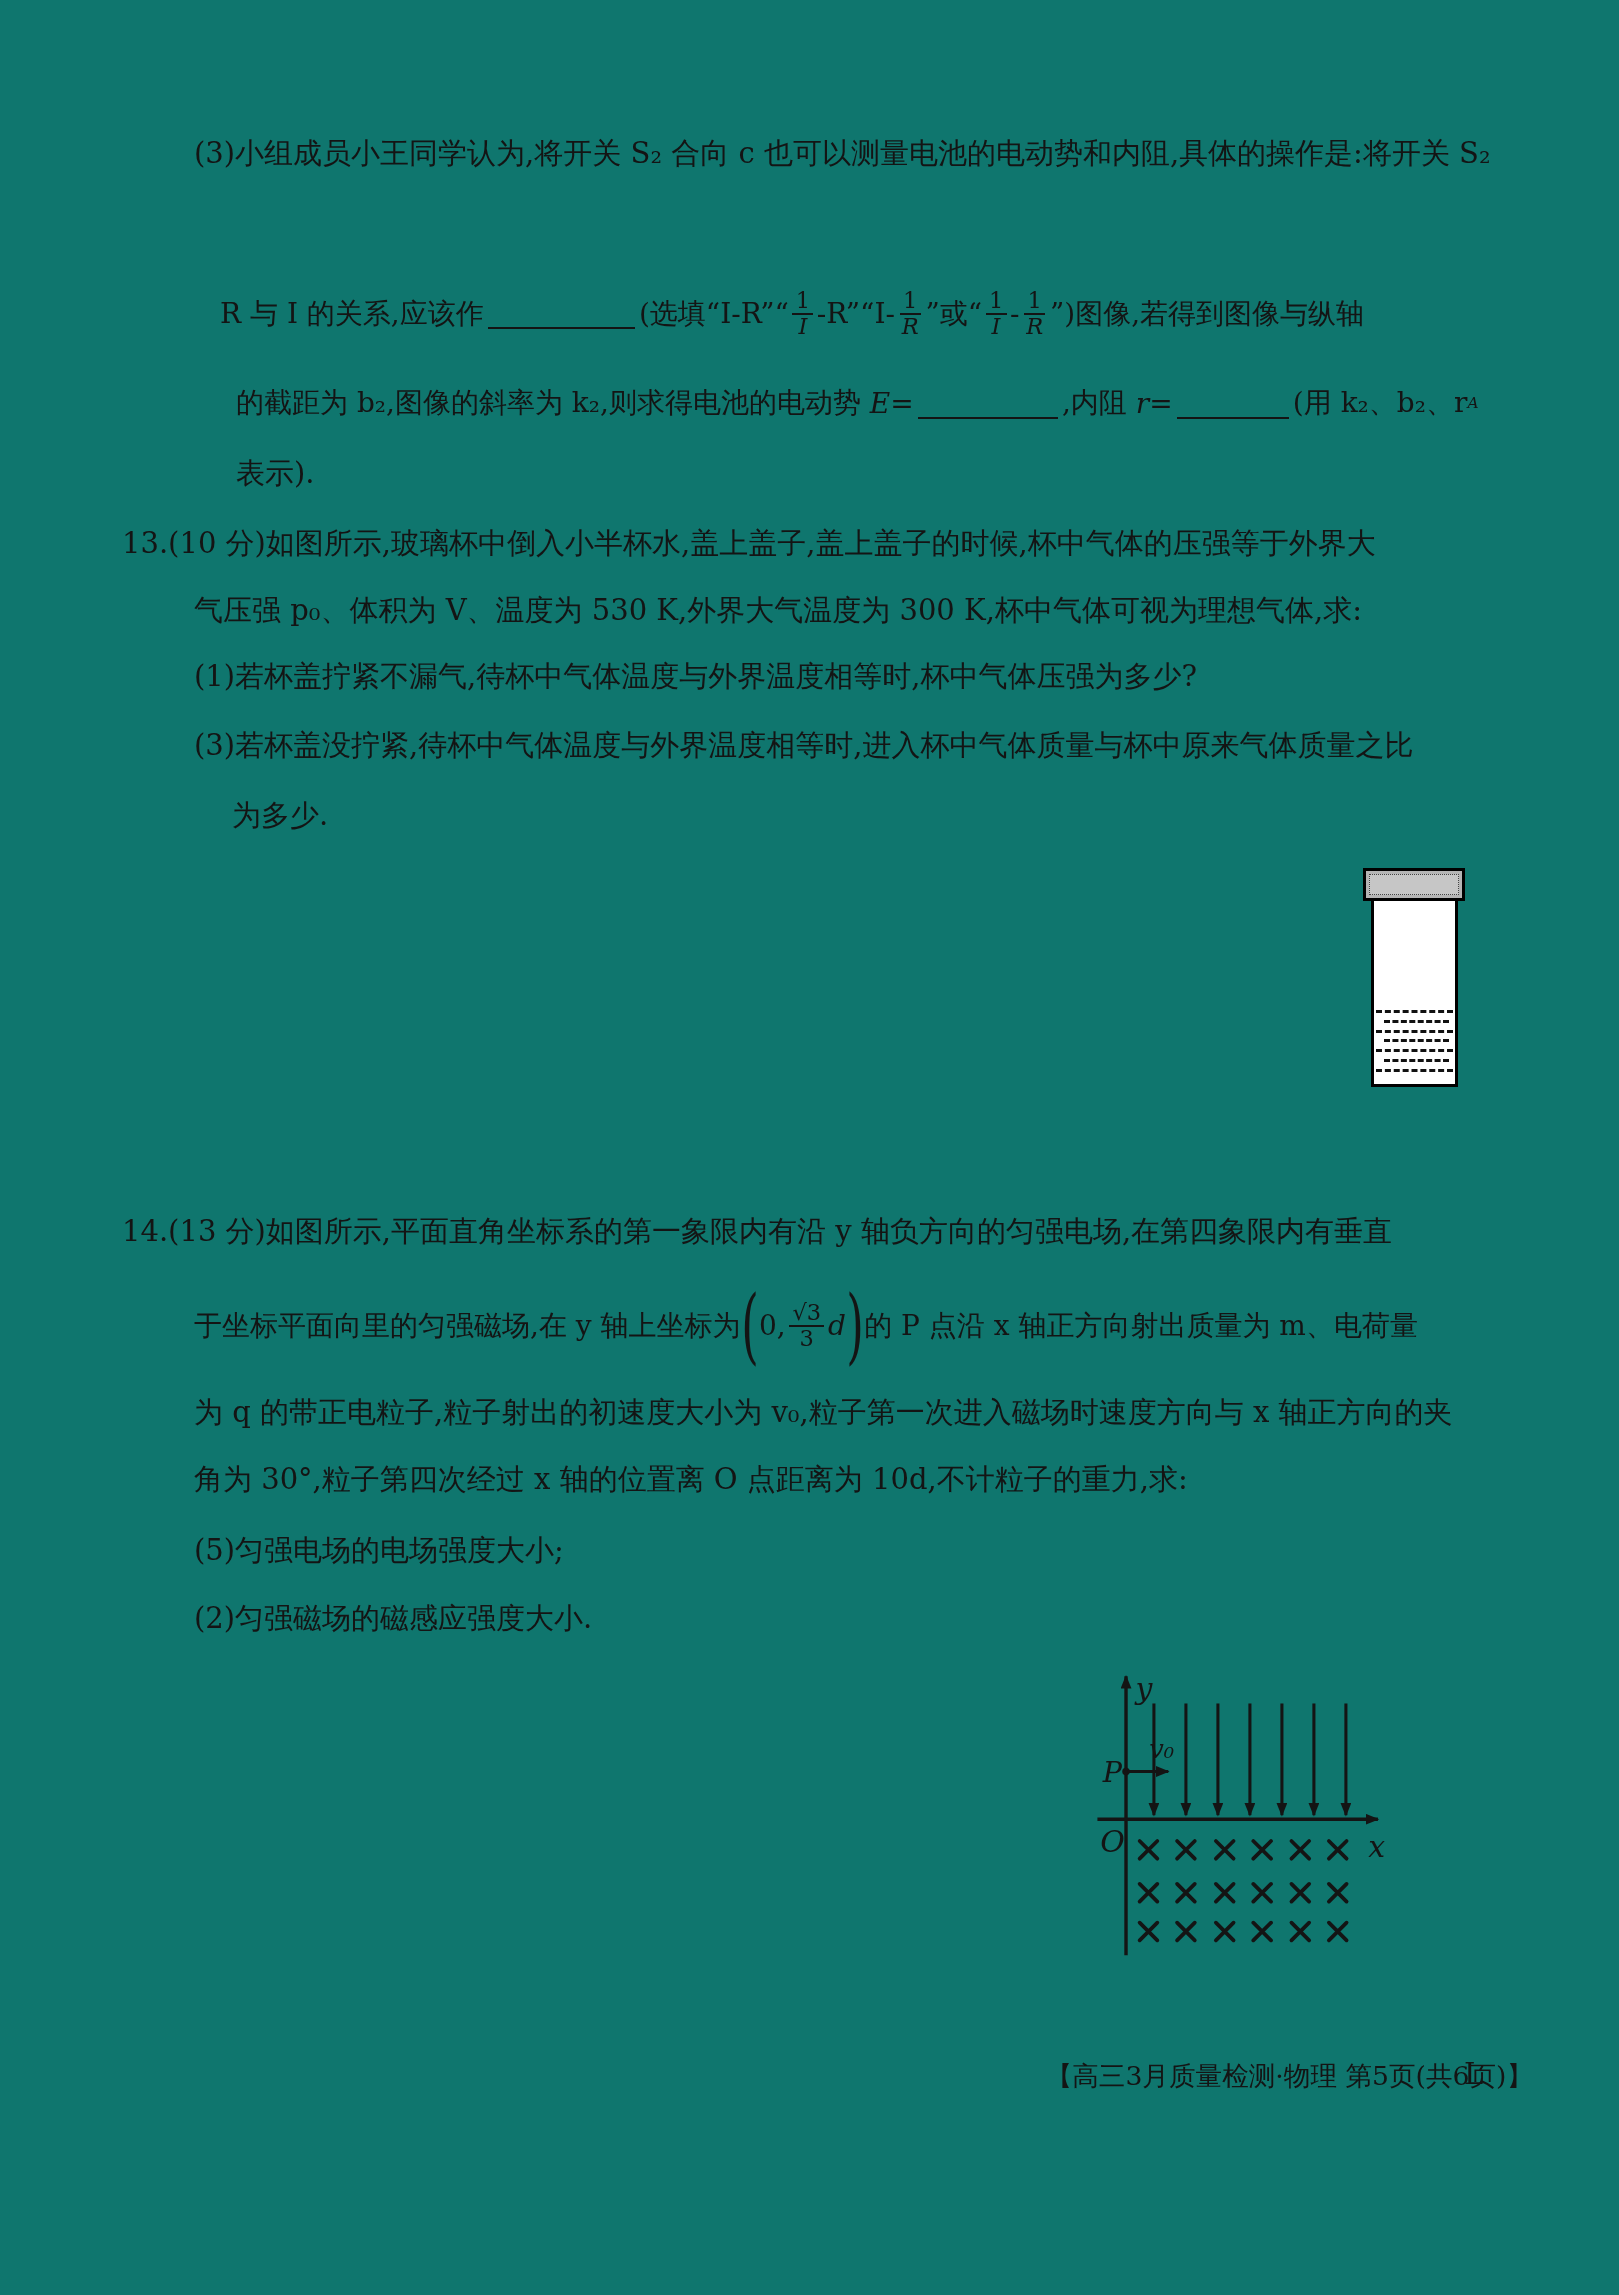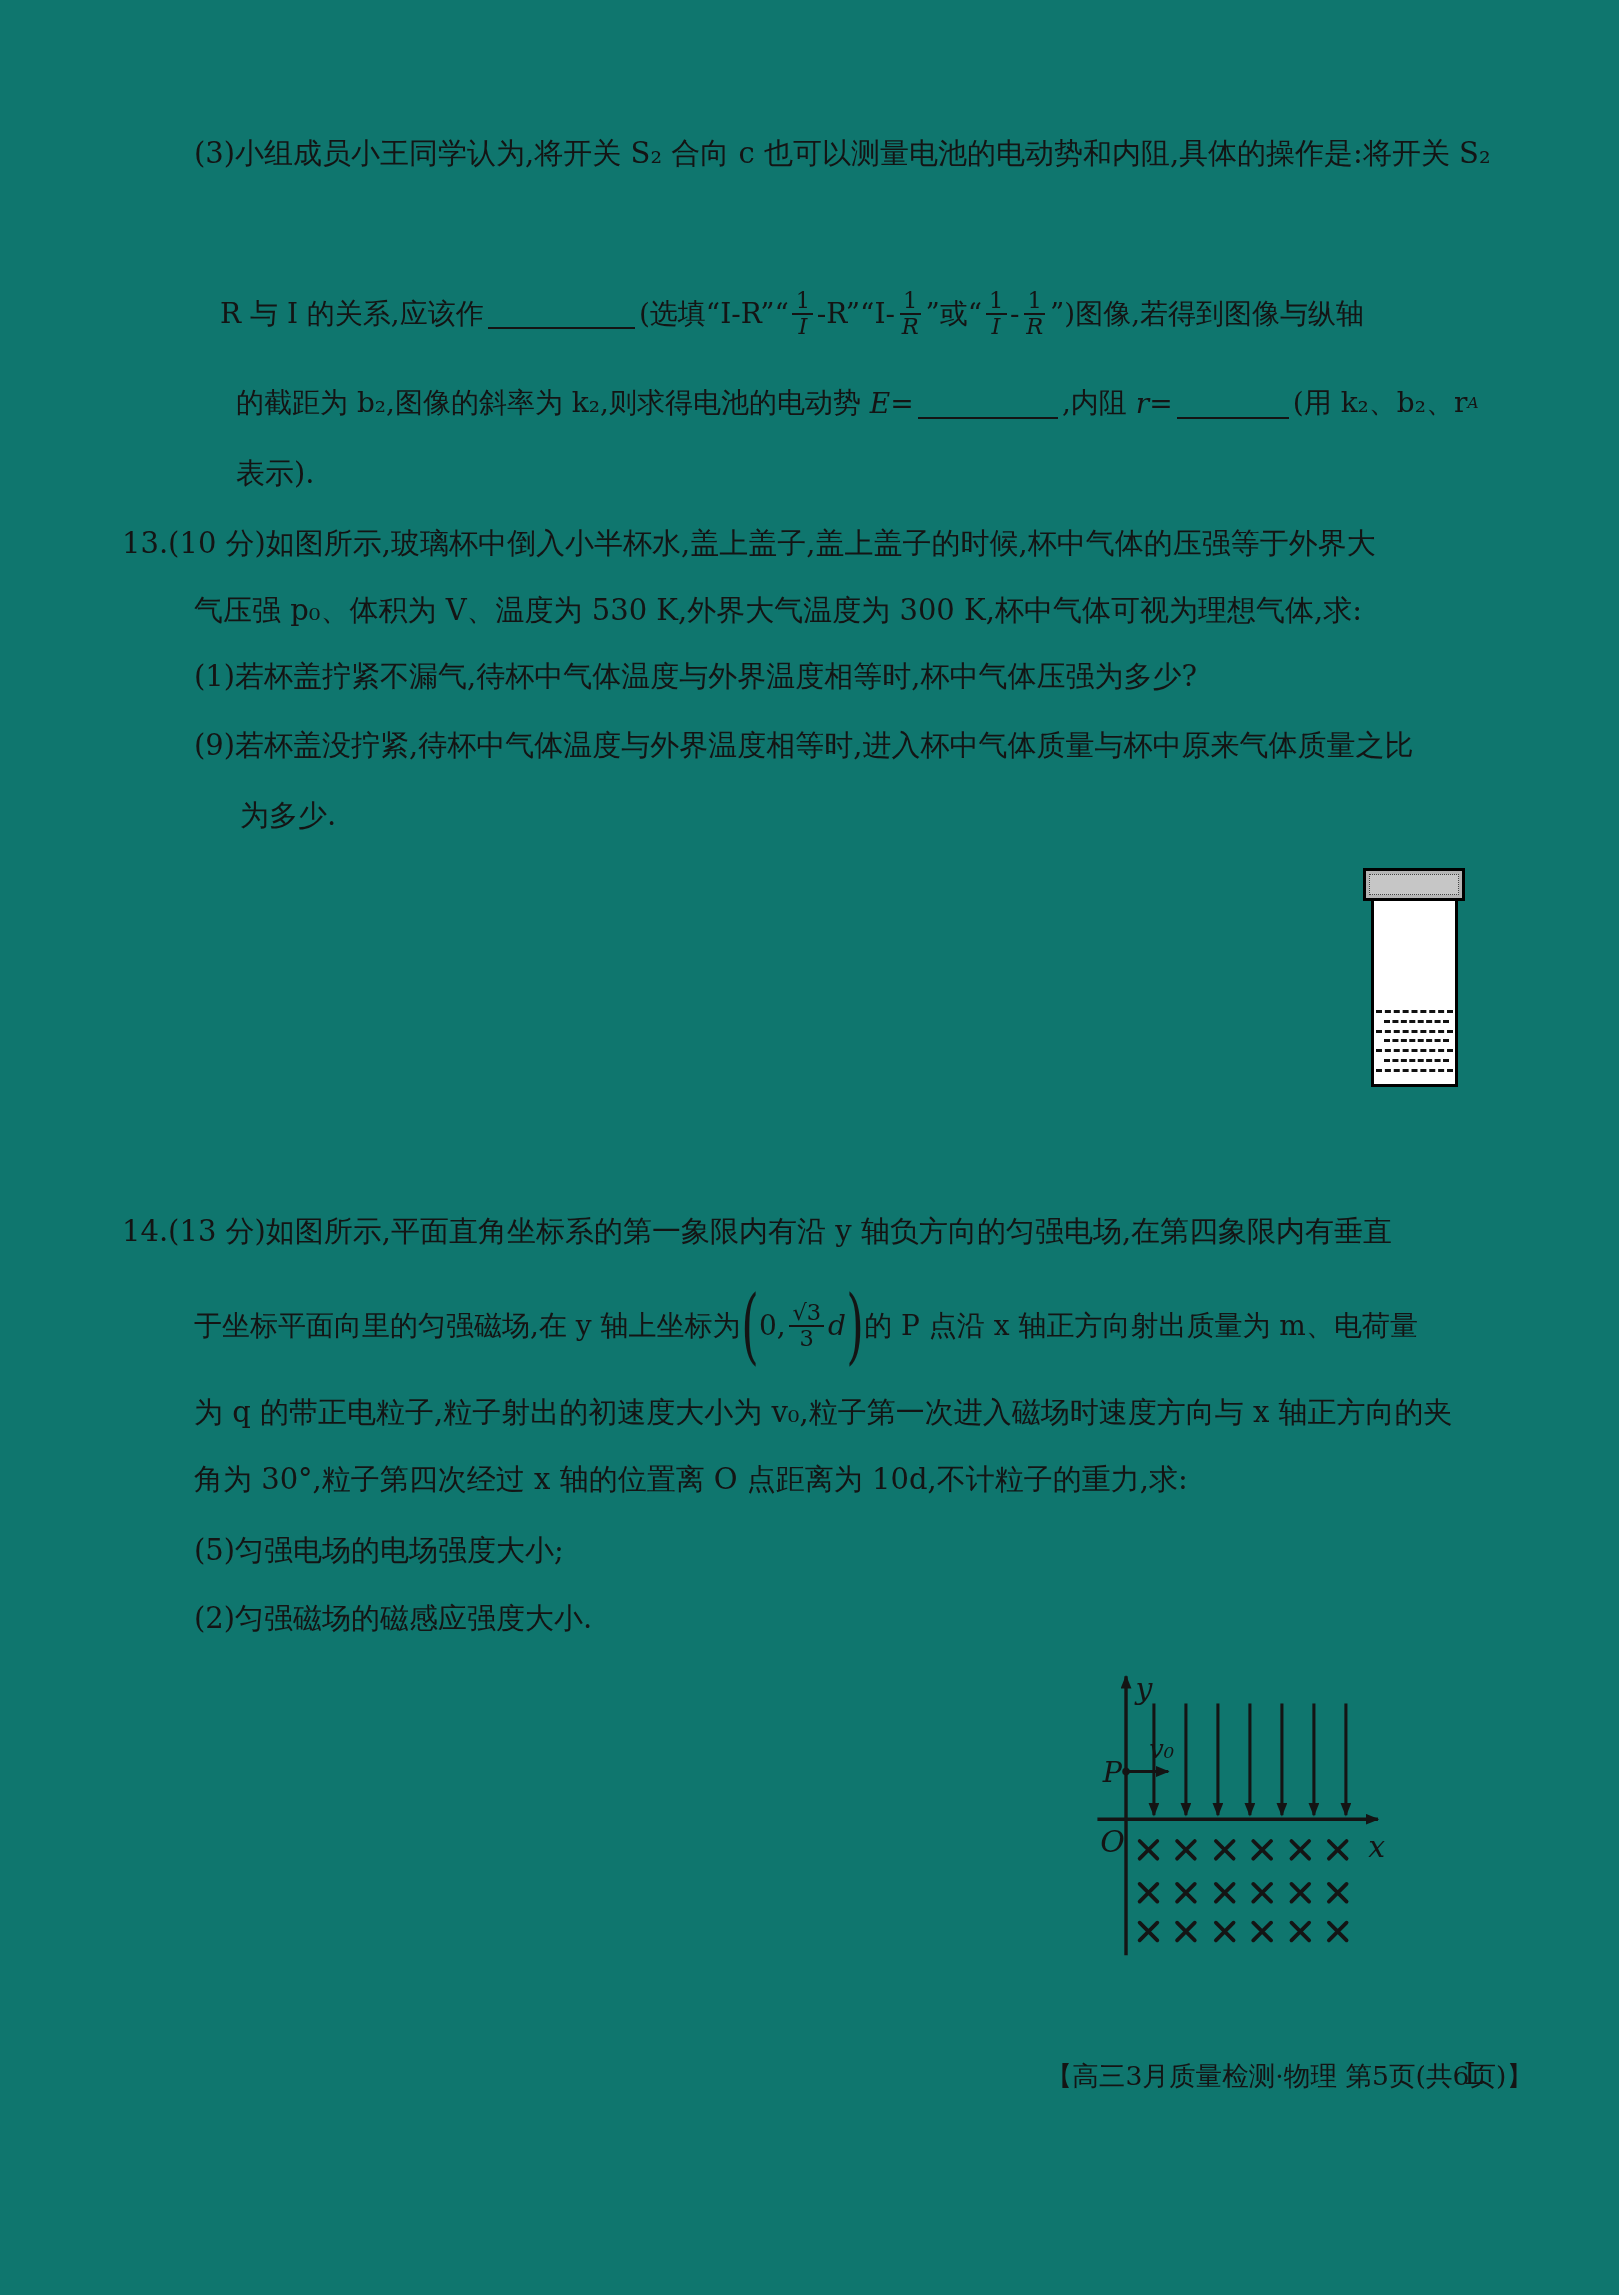--- a/index.html
+++ b/index.html
@@ -85,7 +85,7 @@
   <div class="line" style="left:122px;top:525px;">13.(10 分)如图所示,玻璃杯中倒入小半杯水,盖上盖子,盖上盖子的时候,杯中气体的压强等于外界大</div>
   <div class="line" style="left:194px;top:592px;">气压强 p₀、体积为 V、温度为 530 K,外界大气温度为 300 K,杯中气体可视为理想气体,求:</div>
   <div class="line" style="left:194px;top:658px;">(1)若杯盖拧紧不漏气,待杯中气体温度与外界温度相等时,杯中气体压强为多少?</div>
-  <div class="line" style="left:194px;top:727px;">(9)若杯盖没拧紧,待杯中气体温度与外界温度相等时,进入杯中气体质量与杯中原来气体质量之比</div>
+  <div class="line" style="left:194px;top:727px;">(3)若杯盖没拧紧,待杯中气体温度与外界温度相等时,进入杯中气体质量与杯中原来气体质量之比</div>
   <div class="line" style="left:240px;top:797px;">为多少.</div>
 
   <div class="cup">

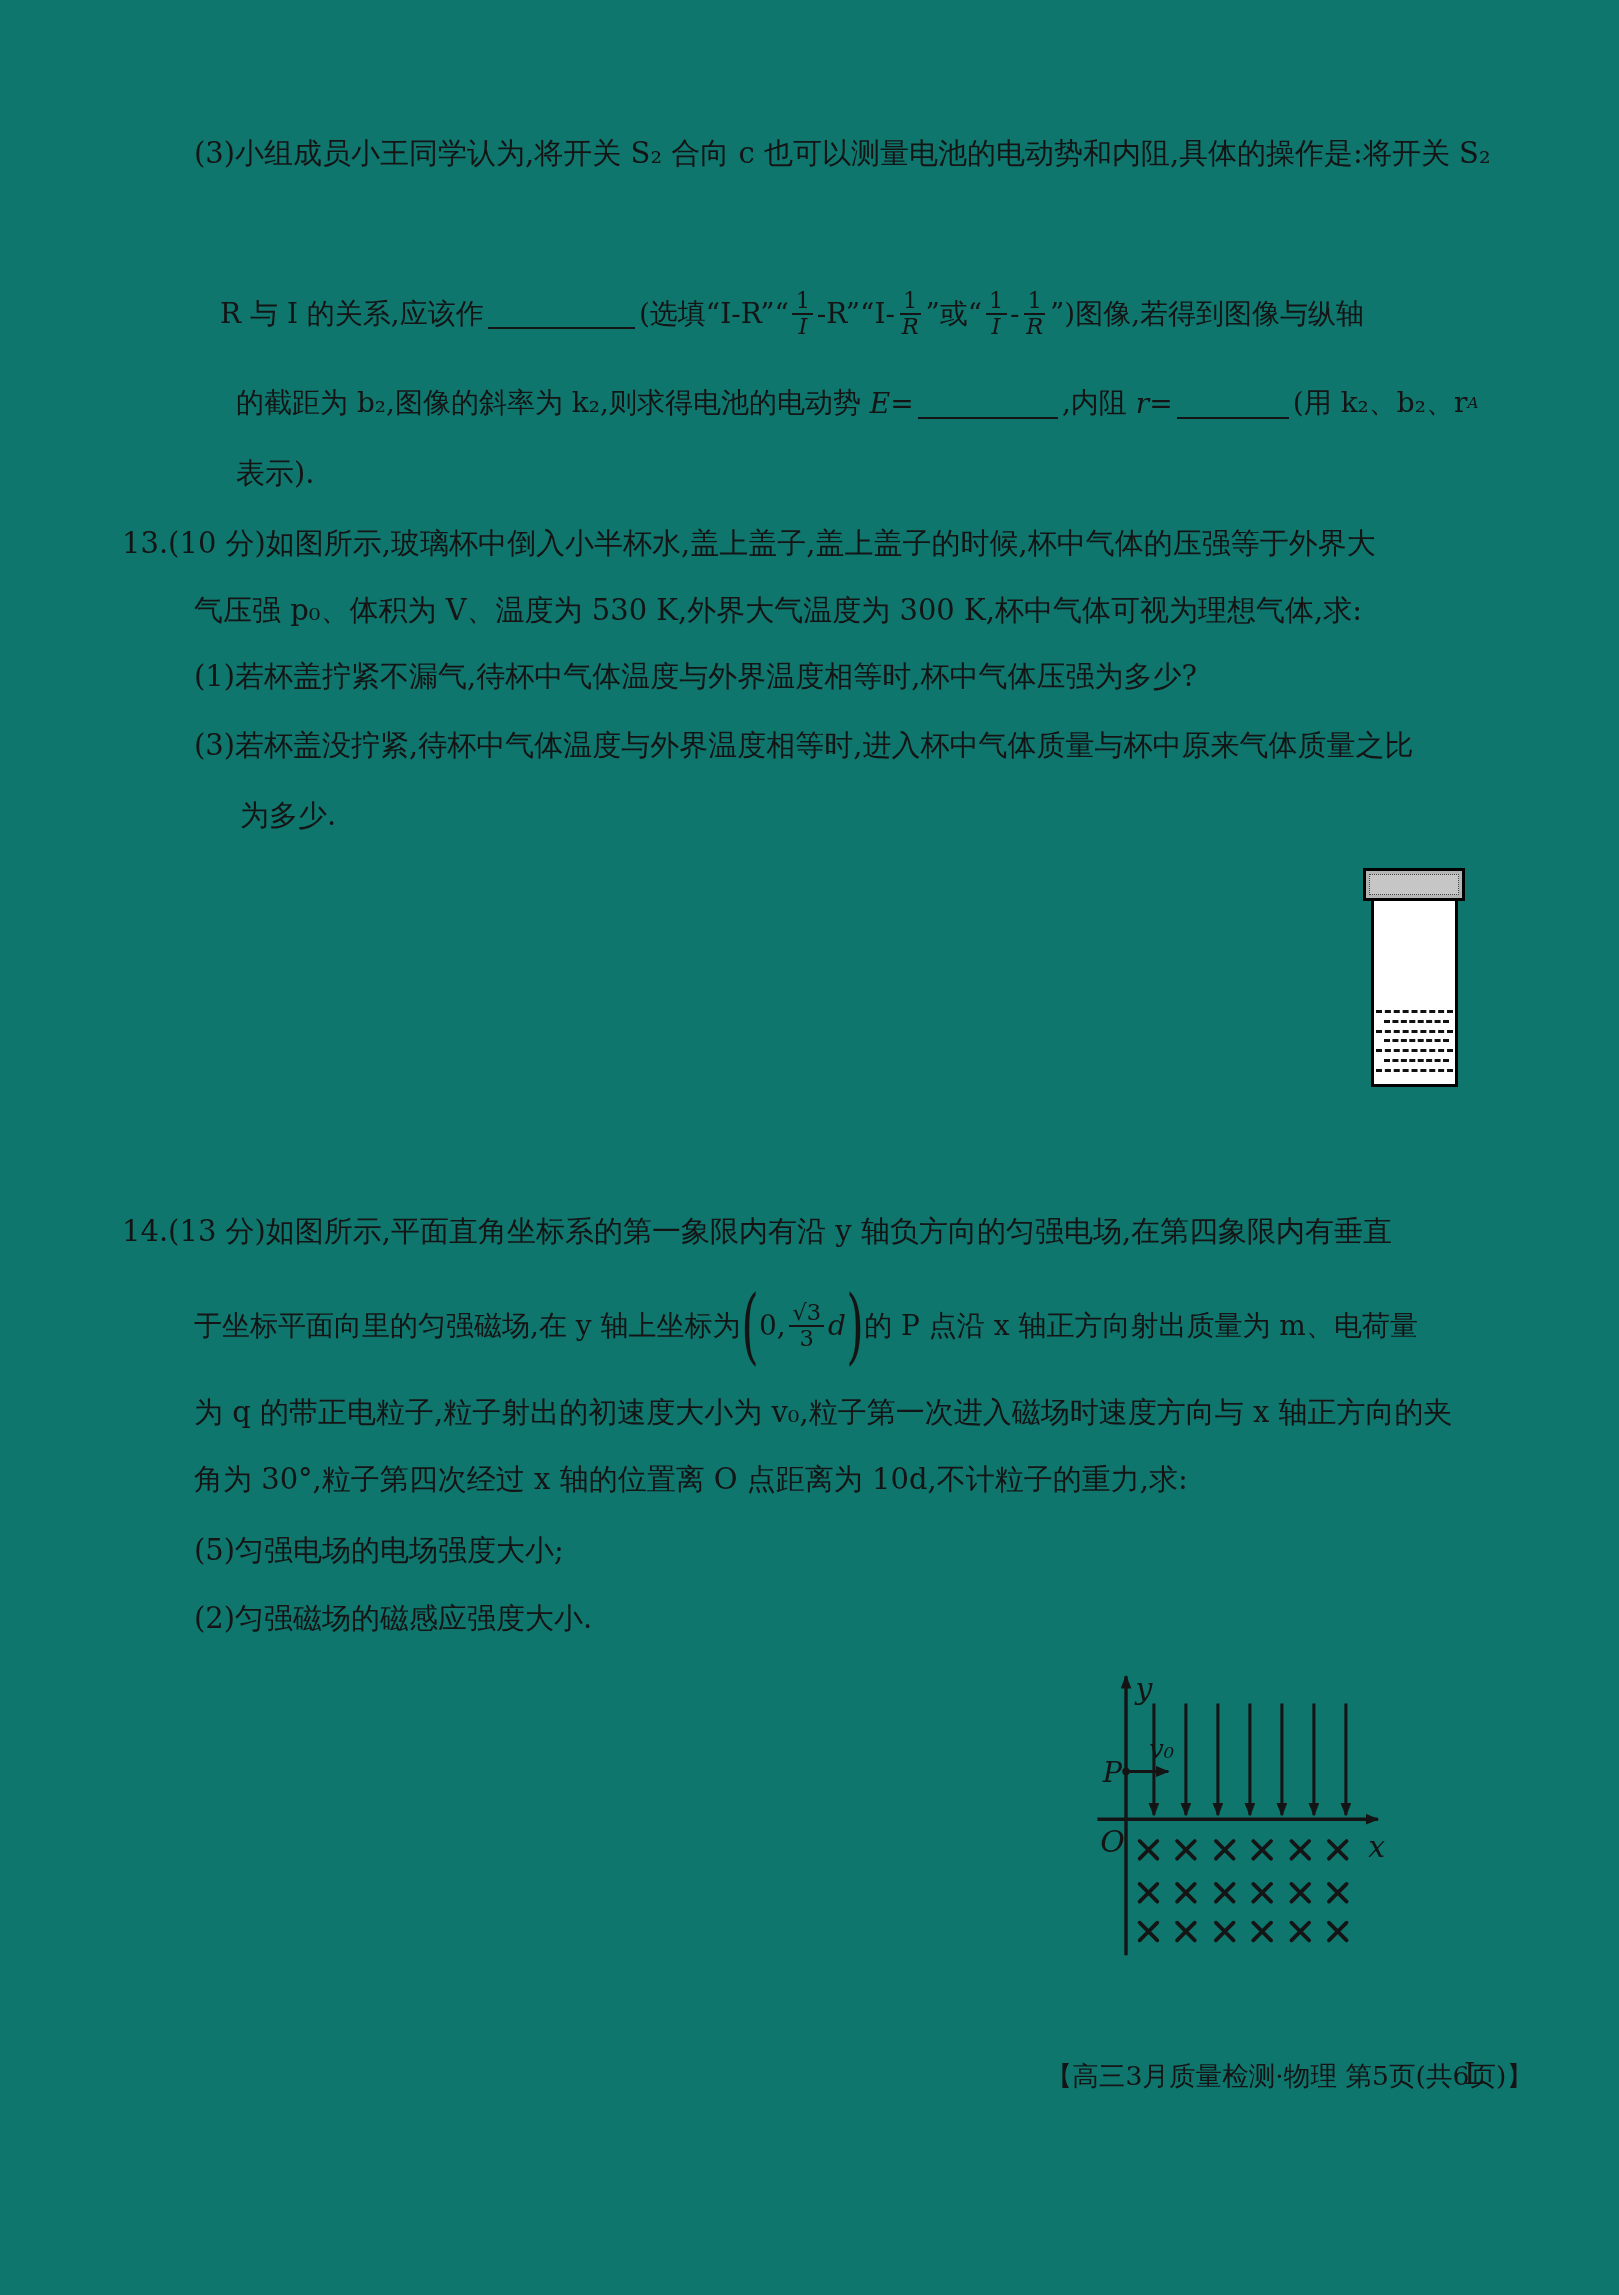--- a/index.html
+++ b/index.html
@@ -86,7 +86,7 @@
   <div class="line" style="left:194px;top:592px;">气压强 p₀、体积为 V、温度为 530 K,外界大气温度为 300 K,杯中气体可视为理想气体,求:</div>
   <div class="line" style="left:194px;top:658px;">(1)若杯盖拧紧不漏气,待杯中气体温度与外界温度相等时,杯中气体压强为多少?</div>
   <div class="line" style="left:194px;top:727px;">(3)若杯盖没拧紧,待杯中气体温度与外界温度相等时,进入杯中气体质量与杯中原来气体质量之比</div>
-  <div class="line" style="left:240px;top:797px;">为多少.</div>
+  <div class="line" style="left:232px;top:797px;">为多少.</div>
 
   <div class="cup">
     <div class="cupbody">

